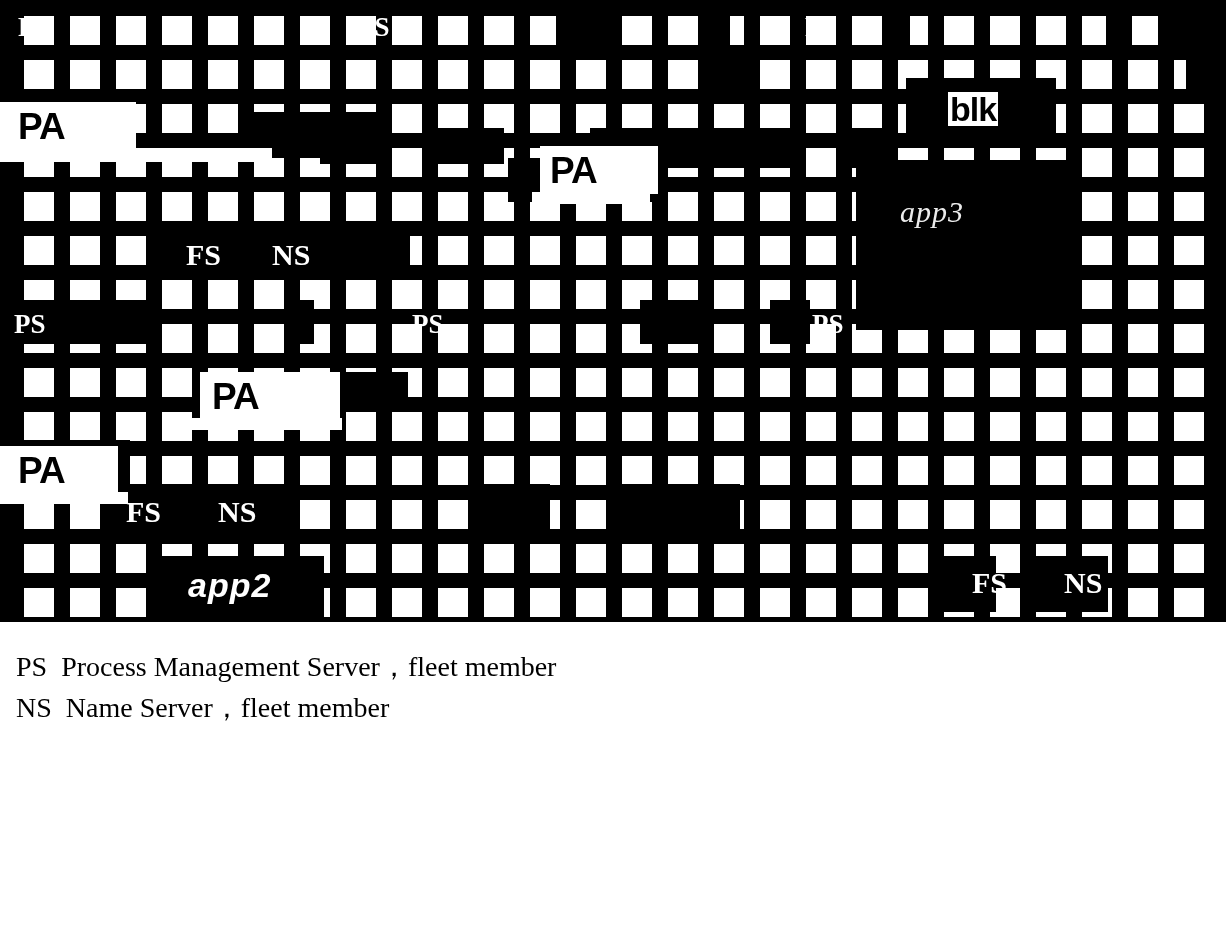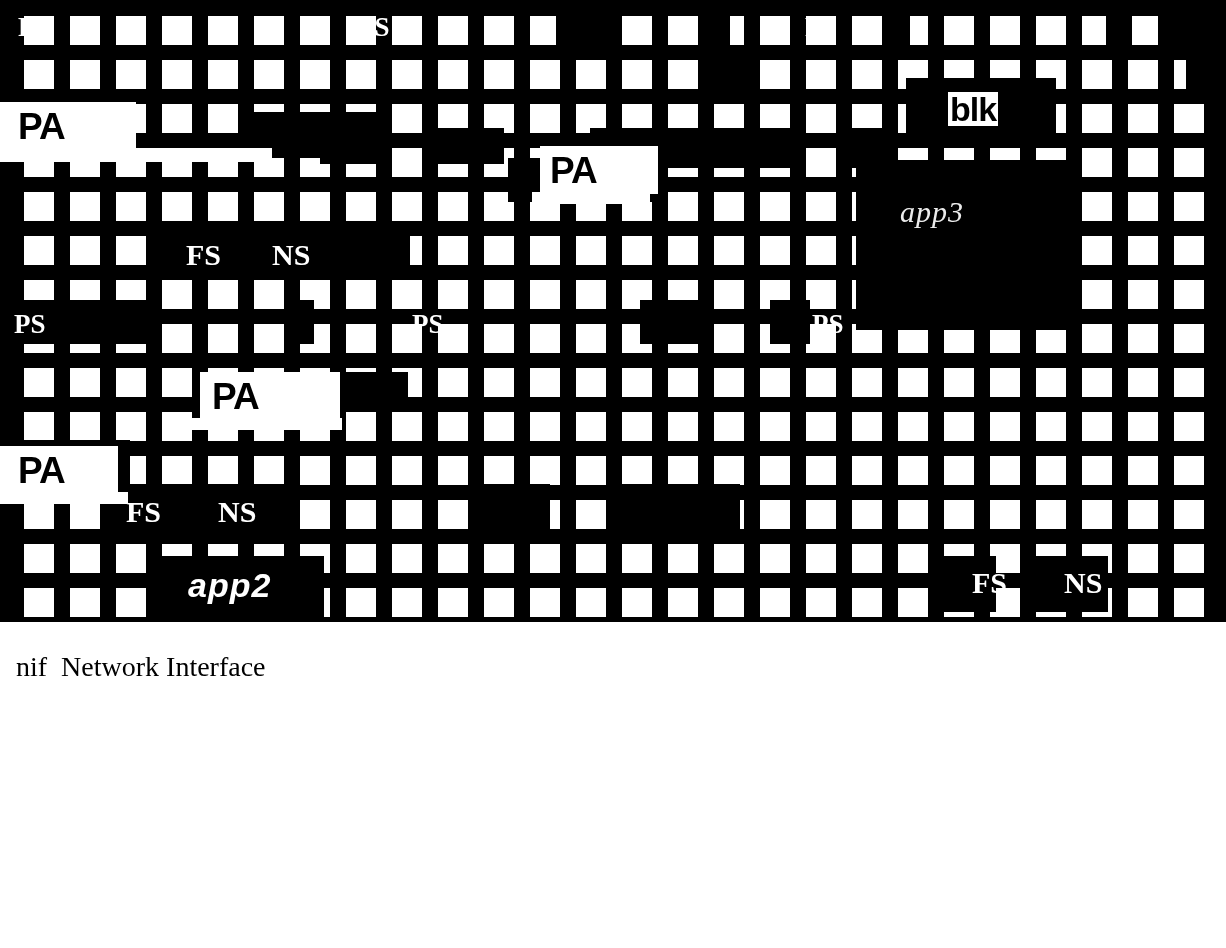--- a/index.html
+++ b/index.html
@@ -566,6 +566,7 @@
 </div>
 
 <div id="legend">
+    <div class="legend-row"><span class="legend-abbr">PS</span>&nbsp;&nbsp;<span class="legend-desc">Process Management Server，fleet member</span></div>
     <div class="legend-row"><span class="legend-abbr">nif</span>&nbsp;&nbsp;<span class="legend-desc">Network Interface</span></div>
   </div>
 

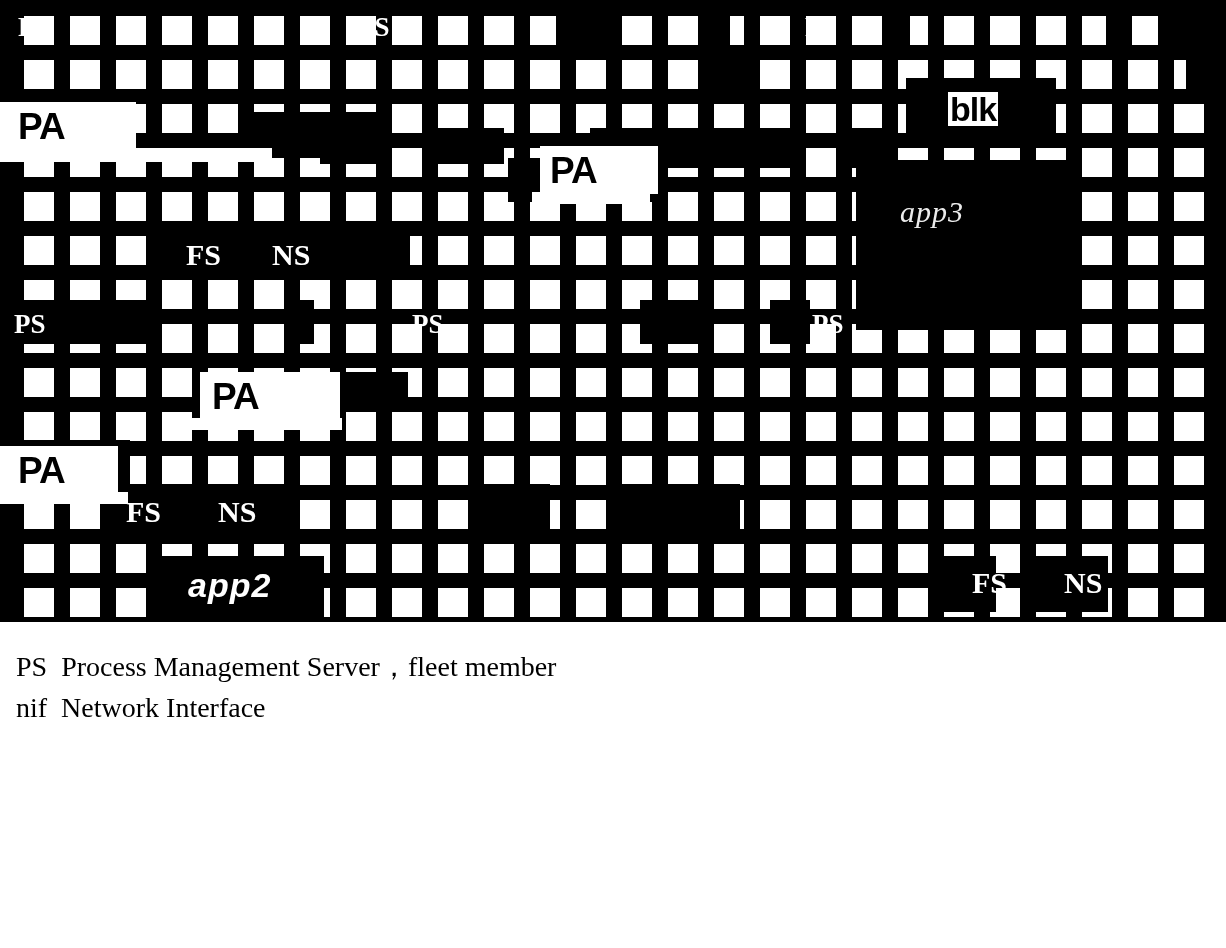--- a/index.html
+++ b/index.html
@@ -567,6 +567,7 @@
 
 <div id="legend">
     <div class="legend-row"><span class="legend-abbr">PS</span>&nbsp;&nbsp;<span class="legend-desc">Process Management Server，fleet member</span></div>
+    <div class="legend-row"><span class="legend-abbr">NS</span>&nbsp;&nbsp;<span class="legend-desc">Name Server，fleet member</span></div>
     <div class="legend-row"><span class="legend-abbr">nif</span>&nbsp;&nbsp;<span class="legend-desc">Network Interface</span></div>
   </div>
 

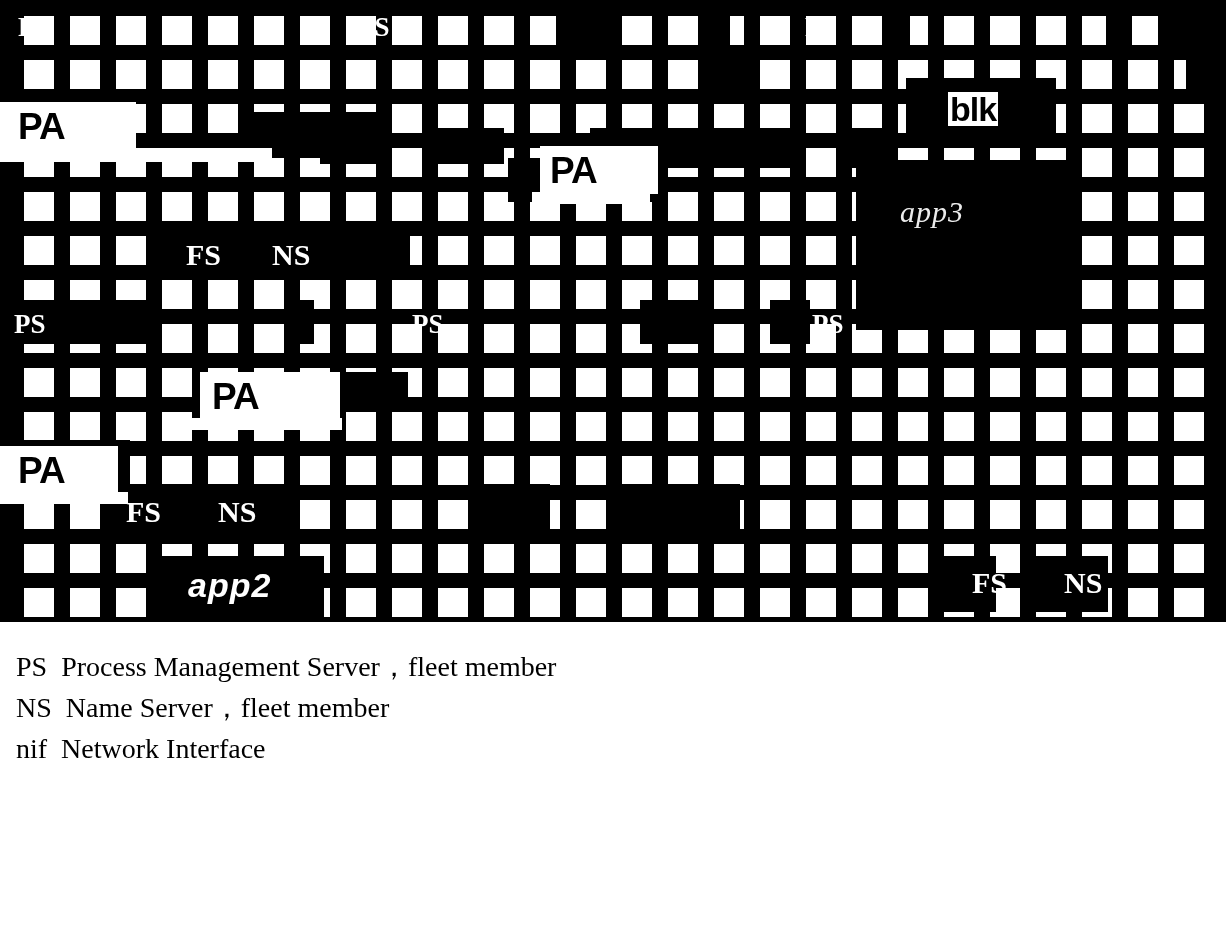--- a/index.html
+++ b/index.html
@@ -568,7 +568,6 @@
 <div id="legend">
     <div class="legend-row"><span class="legend-abbr">PS</span>&nbsp;&nbsp;<span class="legend-desc">Process Management Server，fleet member</span></div>
     <div class="legend-row"><span class="legend-abbr">NS</span>&nbsp;&nbsp;<span class="legend-desc">Name Server，fleet member</span></div>
-    <div class="legend-row"><span class="legend-abbr">nif</span>&nbsp;&nbsp;<span class="legend-desc">Network Interface</span></div>
   </div>
 
 </body></html>

